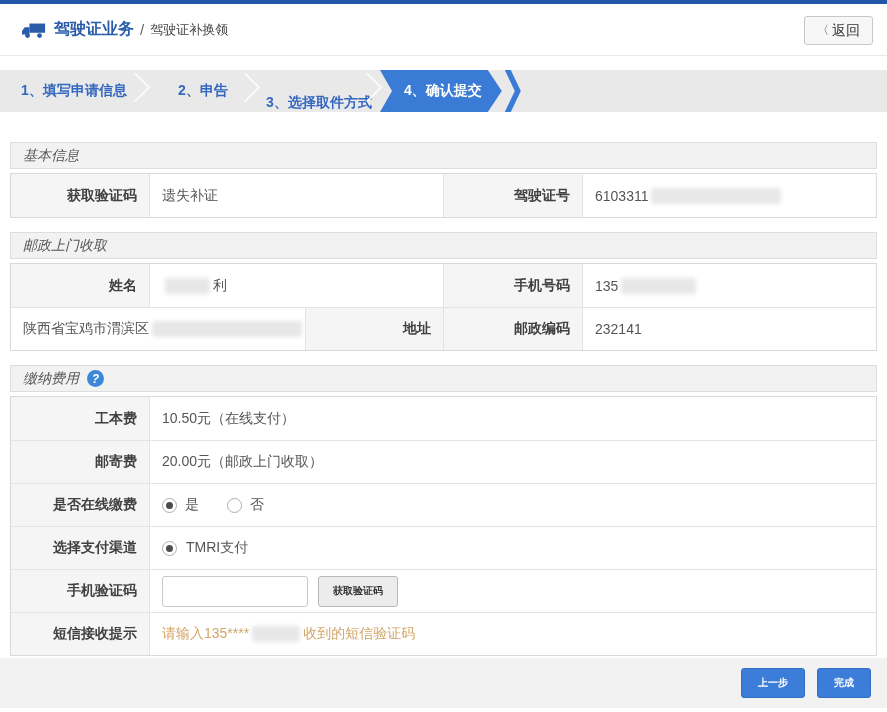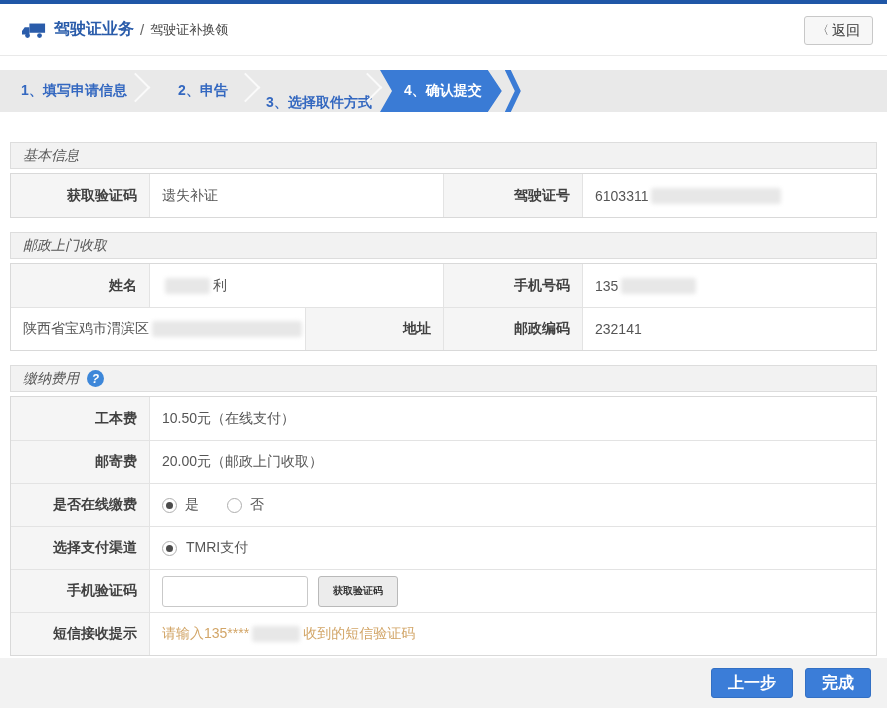--- a/index.html
+++ b/index.html
@@ -117,7 +117,7 @@
   .btn-primary {
     height: 30px; padding: 0 16px; background: #3b7dd8;
     border: 1px solid #3370c4; border-radius: 3px;
-    color: #fff; font-weight: bold; font-size: 16px; cursor: pointer;
+    color: #fff; font-weight: bold; font-size: 10px; cursor: pointer;
     font-family: inherit;
   }
 </style>

